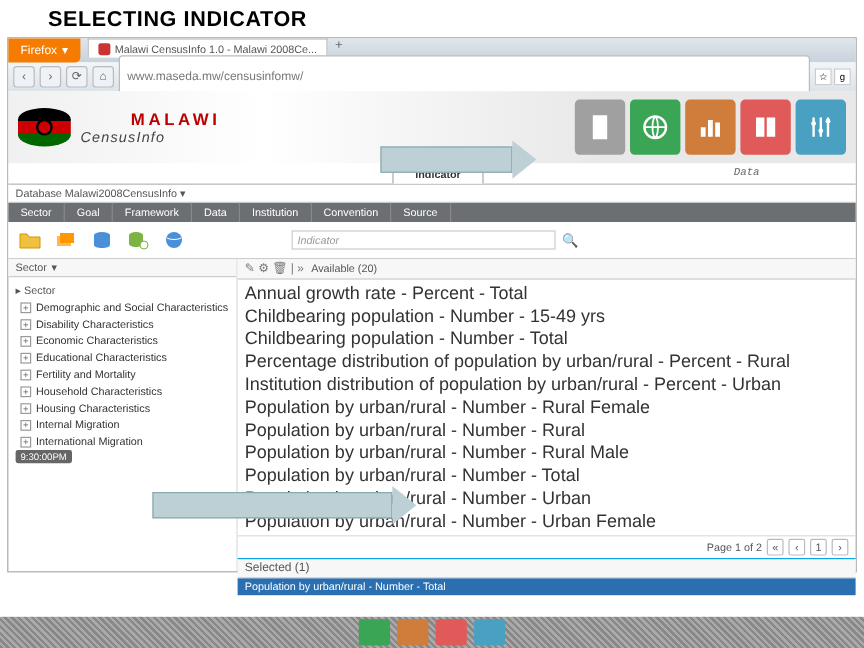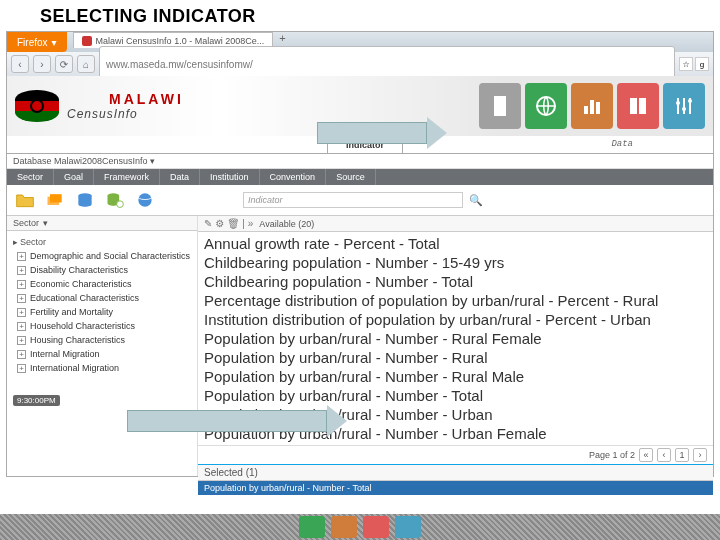--- a/index.html
+++ b/index.html
@@ -46,7 +46,7 @@
   .tree-root { color: #555; padding: 2px 0; }
   .tree-item { display: flex; align-items: center; gap: 4px; padding: 2px 0 2px 4px; color: #333; }
   .tree-item .pm { width: 9px; height: 9px; border: 1px solid #999; font-size: 8px; line-height: 7px; text-align: center; color: #666; }
-  .badge { background: #666; color: #fff; font-size: 8px; padding: 1px 4px; border-radius: 2px; margin-top: 20px; display: inline-block; }
+  .badge { background: #666; color: #fff; font-size: 8px; padding: 1px 4px; border-radius: 2px; margin-top: 0; display: inline-block; }
   .right-col { flex: 1; display: flex; flex-direction: column; border-left: 1px solid #ddd; }
   .avail-hd { display: flex; align-items: center; gap: 6px; font-size: 9px; padding: 2px 6px; border-bottom: 1px solid #ccc; background: #f7f7f7; color: #555; }
   .mini-ico { font-size: 10px; color: #777; }

